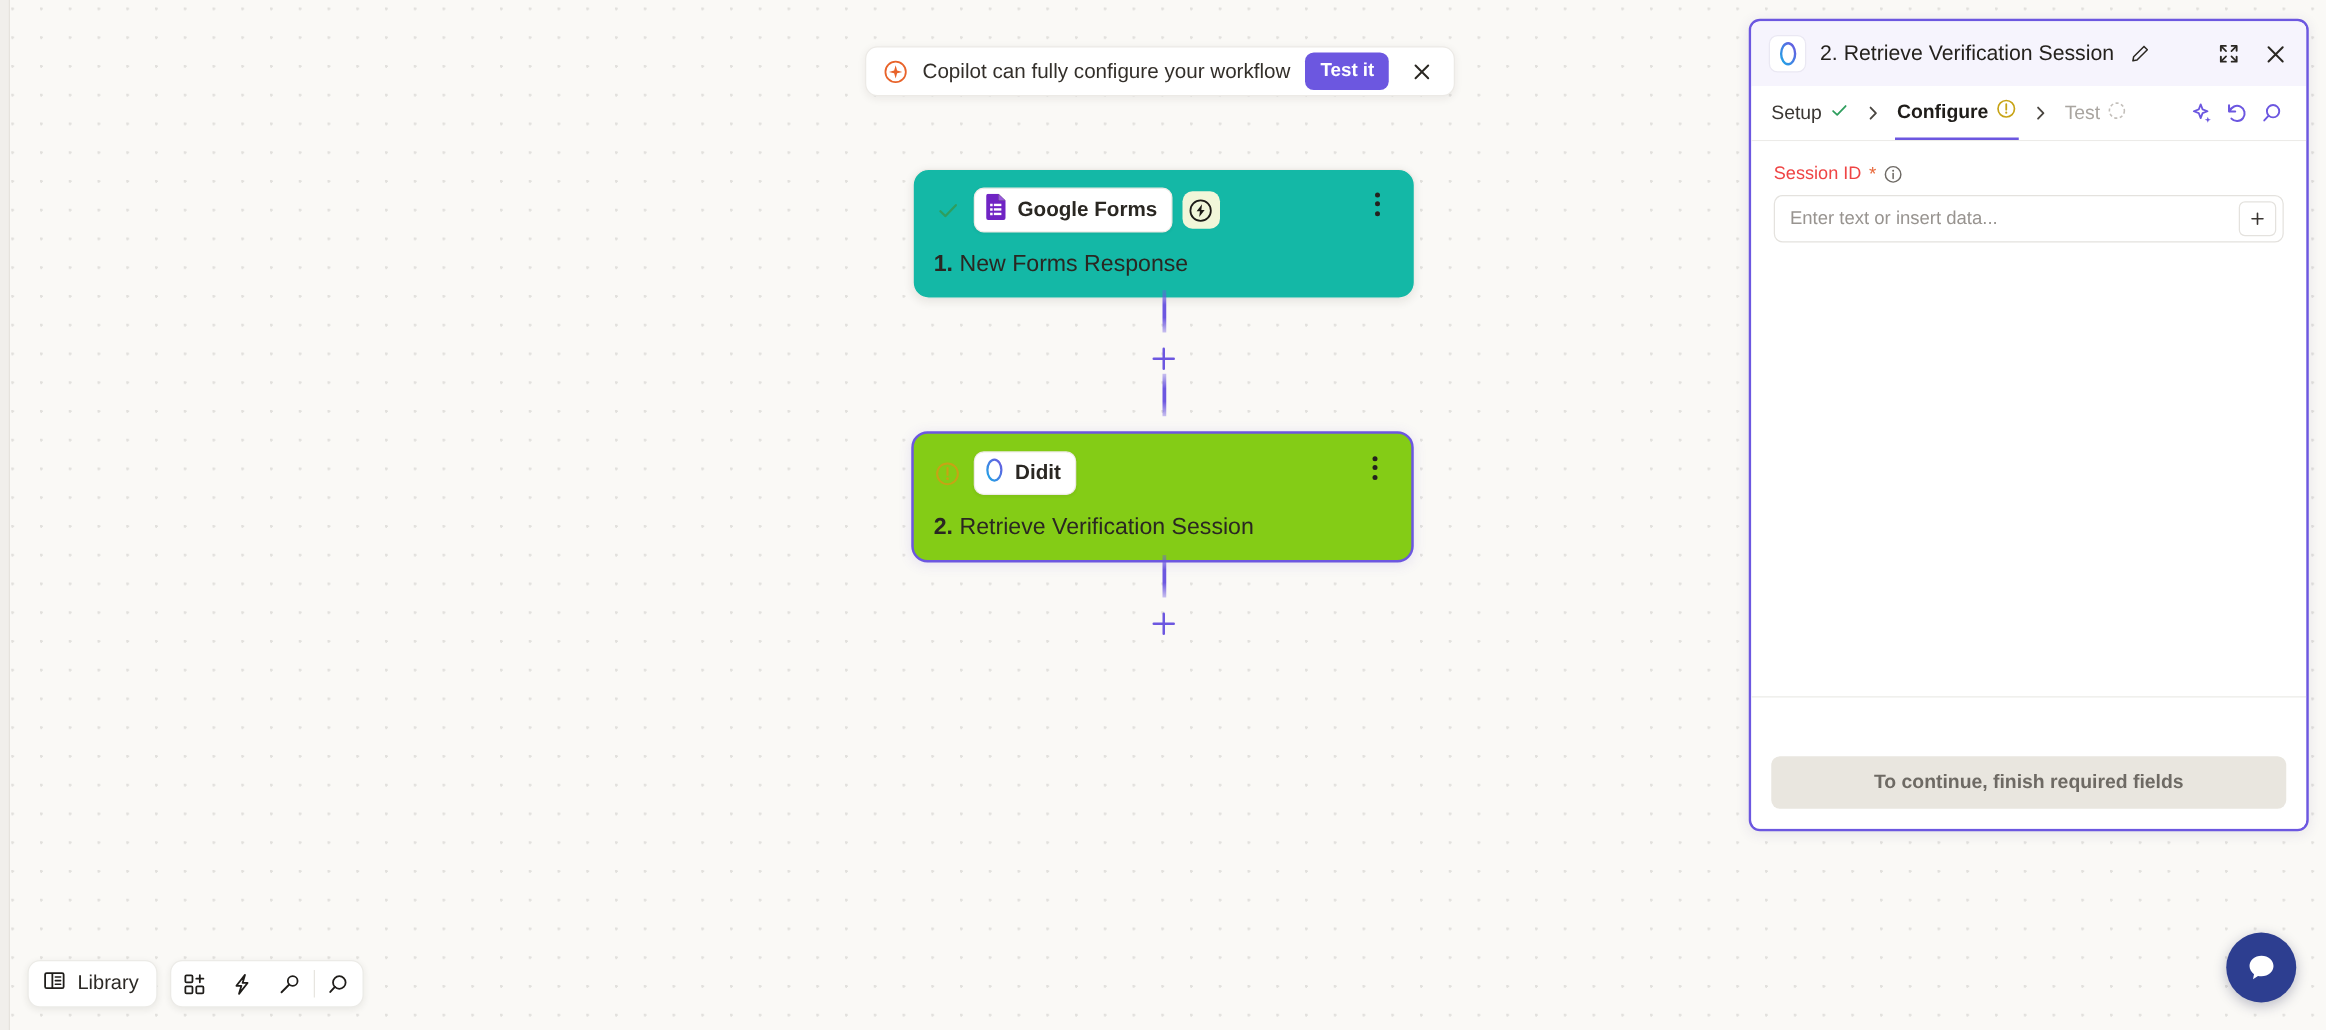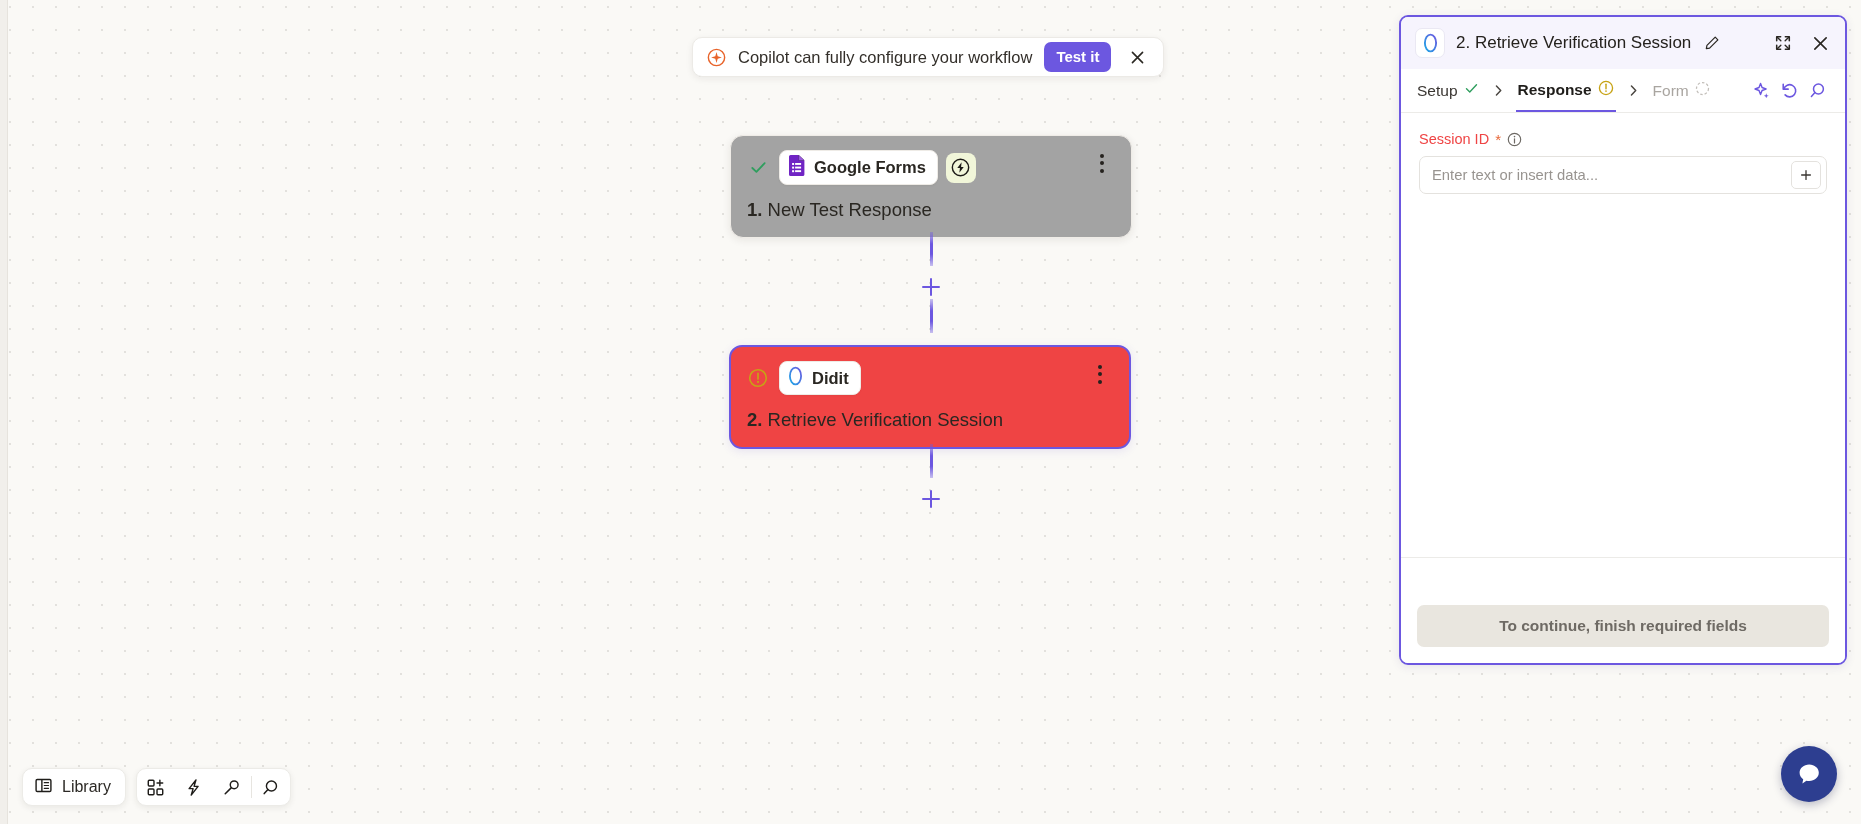--- a/index.html
+++ b/index.html
@@ -455,7 +455,7 @@
         </svg>
       </span>
       <div class="tab active">
-        <span class="tab-label">Response</span>
+        <span class="tab-label">Configure</span>
         <span>
           <svg width="16" height="16" viewBox="0 0 18 18">
             <circle cx="9" cy="9" r="7.4" fill="none" stroke="#c7a315" stroke-width="1.5"></circle>

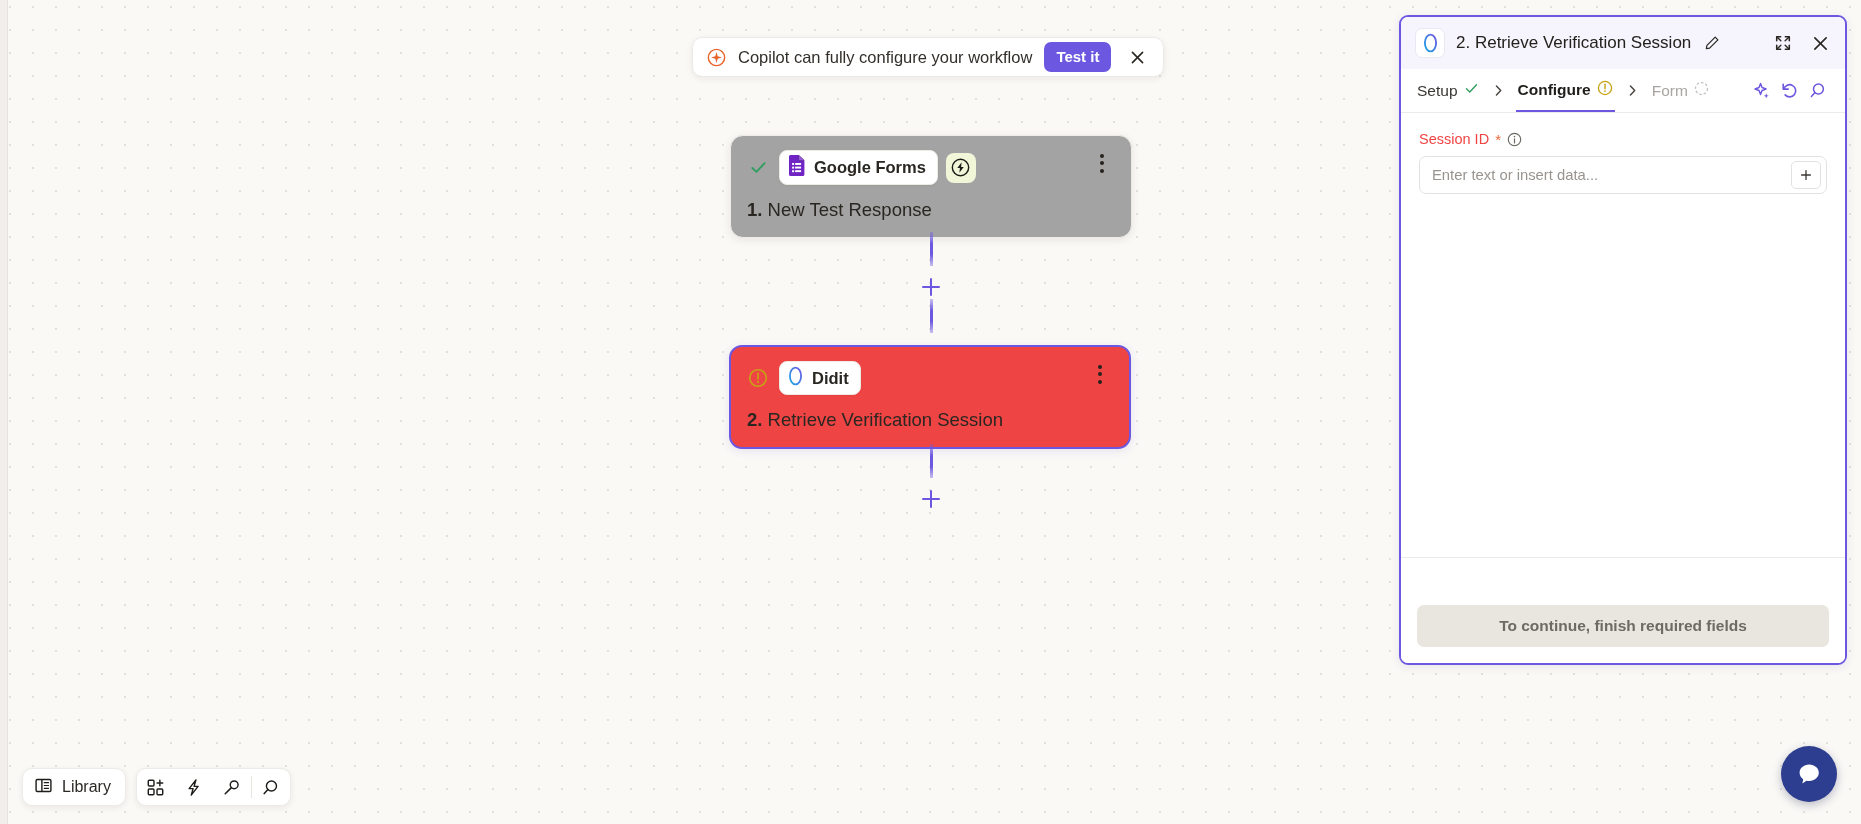--- a/index.html
+++ b/index.html
@@ -470,7 +470,7 @@
         </svg>
       </span>
       <div class="tab disabled">
-        <span class="tab-label">Form</span>
+        <span class="tab-label">Test</span>
         <span>
           <svg width="15" height="15" viewBox="0 0 18 18">
             <circle cx="9" cy="9" r="7.2" fill="none" stroke="#c3bfba" stroke-width="1.5" stroke-dasharray="3 2.4"></circle>

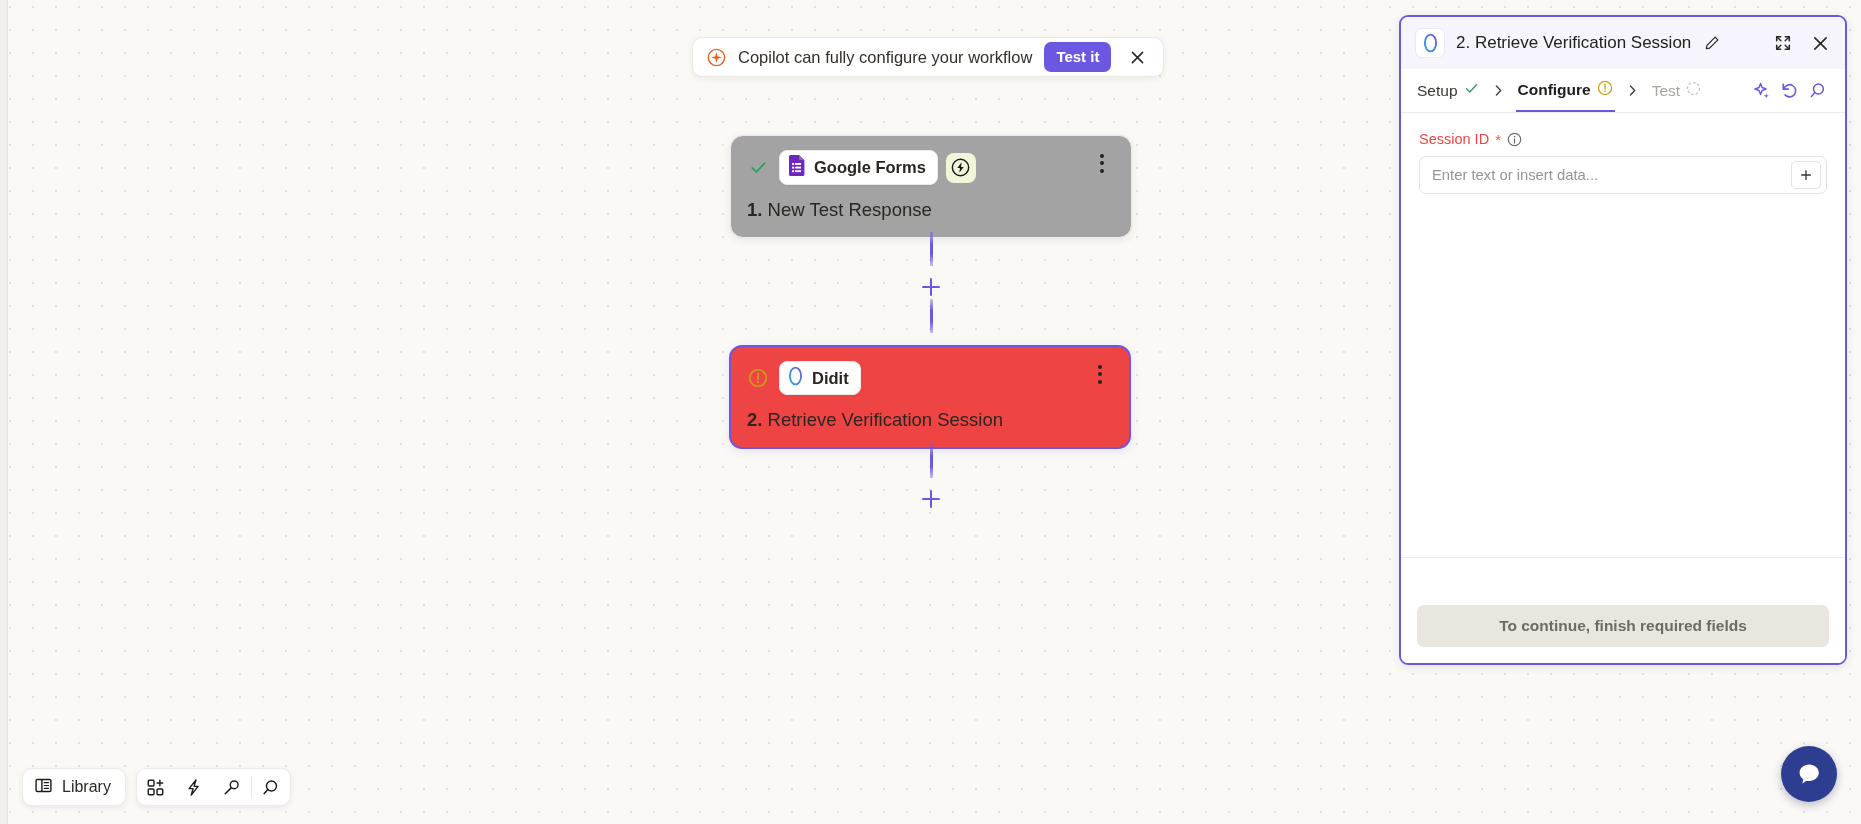--- a/index.html
+++ b/index.html
@@ -58,7 +58,7 @@
   .flow-node {
     position: absolute;
     width: 402px;
-    background: #a3a3a3;
+    background: #14b8a6;
     border-radius: 13px;
     padding: 14px 16px 16px 16px;
     box-shadow: 0 2px 8px rgba(40,35,25,0.09);

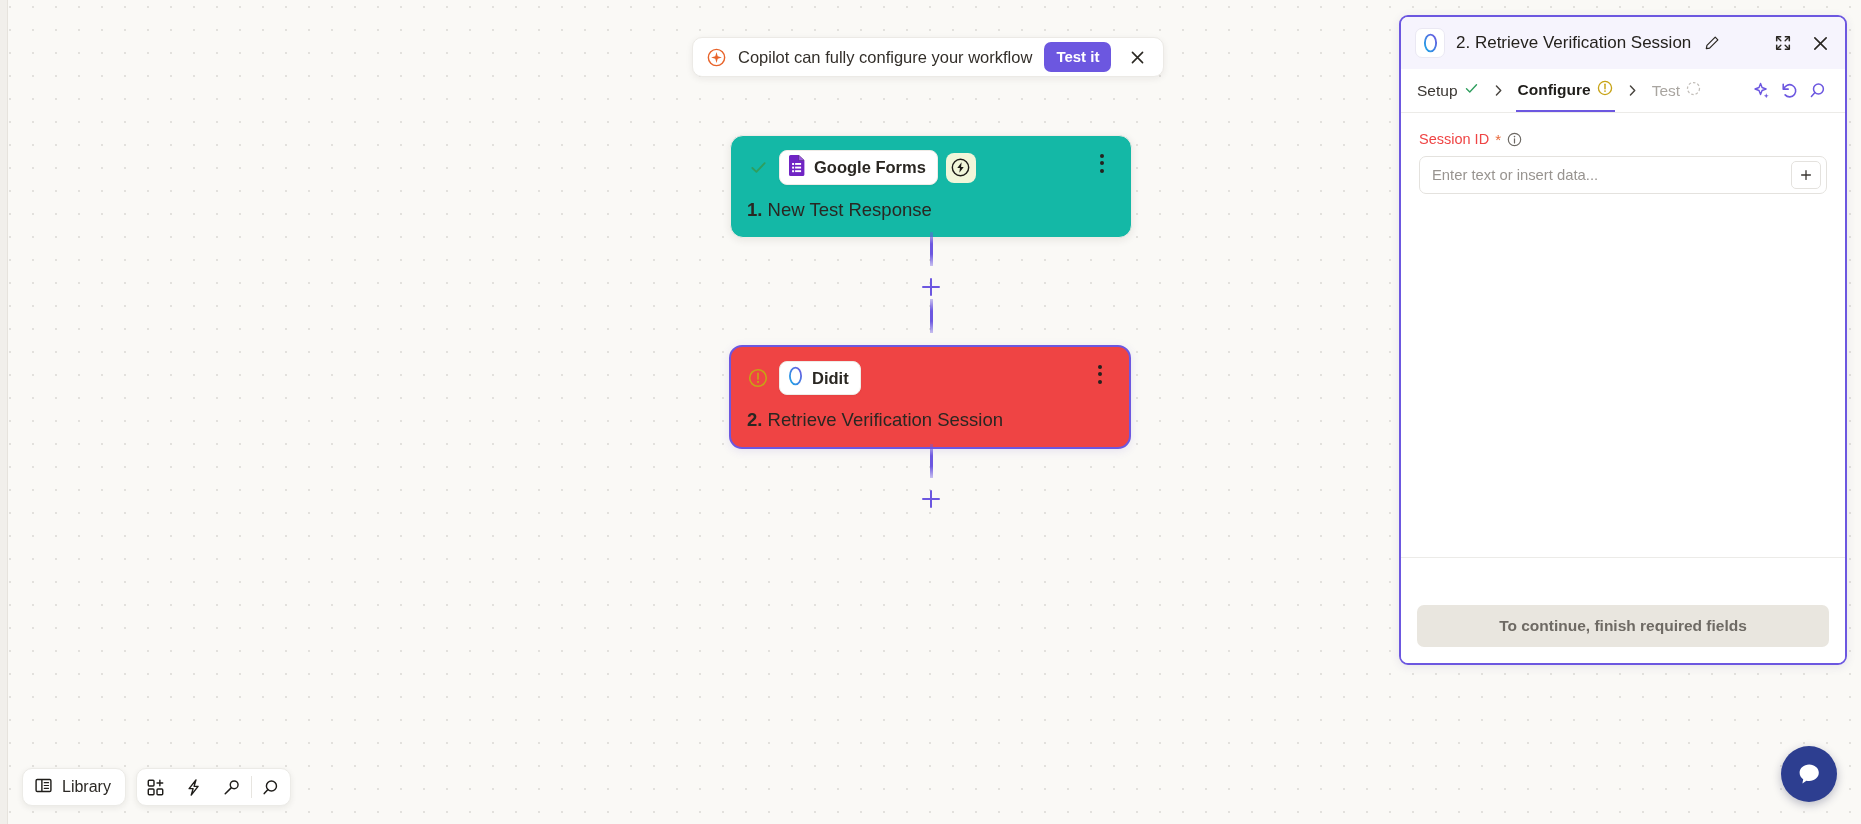--- a/index.html
+++ b/index.html
@@ -313,7 +313,7 @@
     </div>
     <div class="node-title">
       <b>1.</b>
-      <span>New Test Response</span>
+      <span>New Forms Response</span>
     </div>
   </div>
 

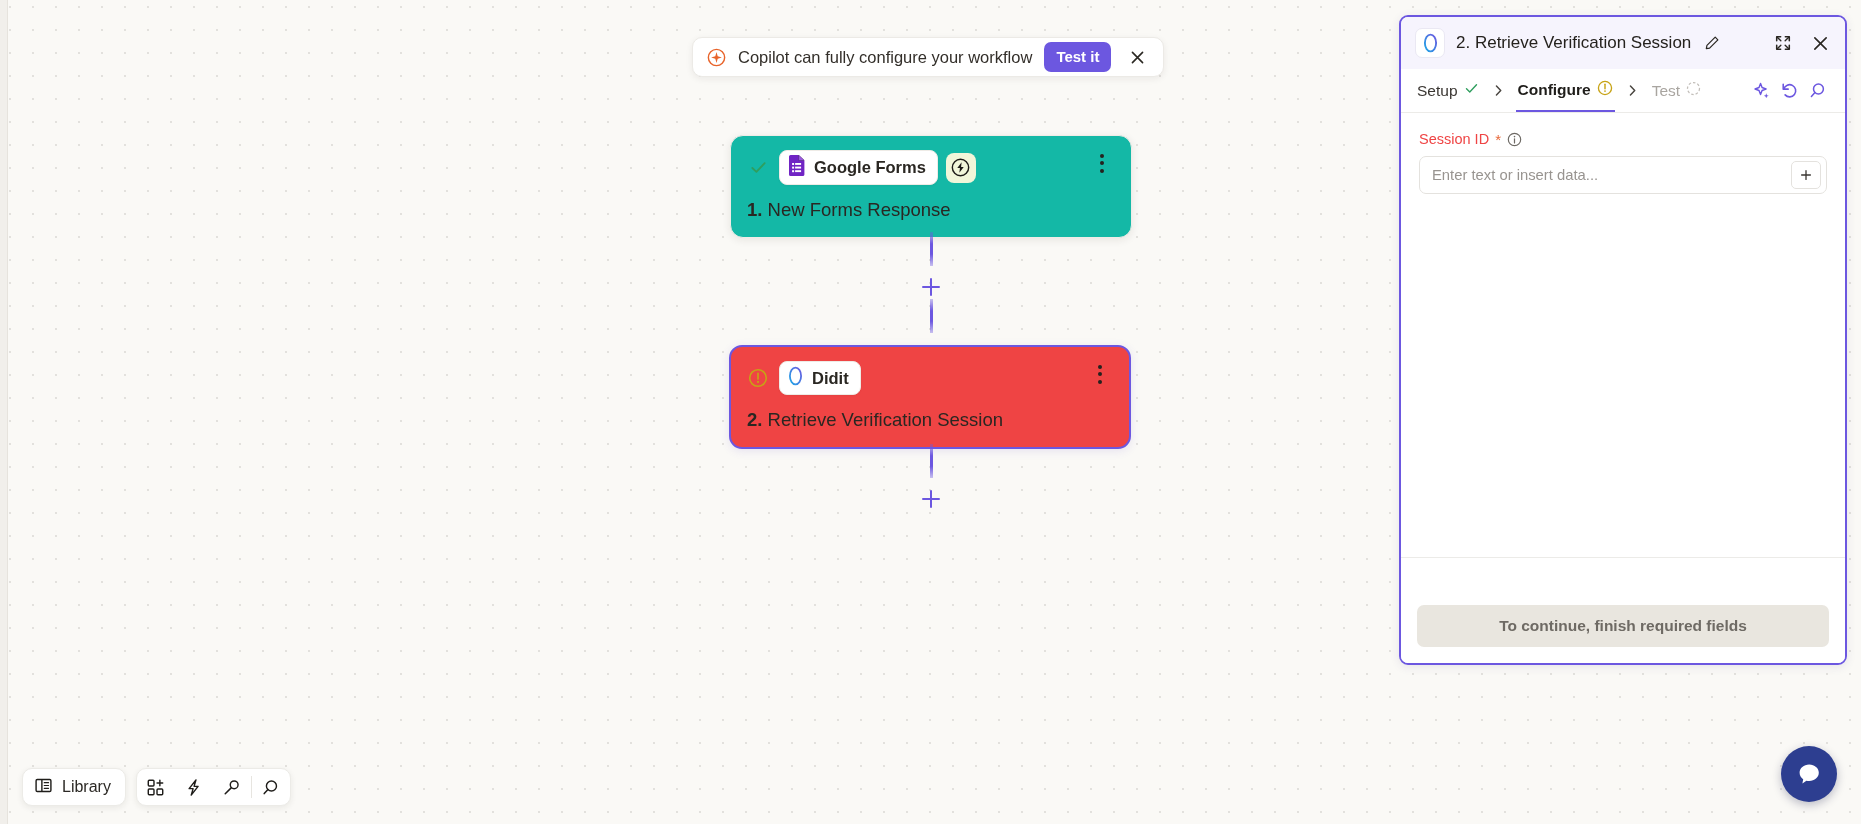--- a/index.html
+++ b/index.html
@@ -65,7 +65,7 @@
     border: 1px solid #efece7;
   }
   .flow-node.selected {
-    background: #ef4444;
+    background: #84cc16;
     border: 2.5px solid #6c57e0;
     box-shadow: 0 2px 10px rgba(90,70,200,0.13);
   }

